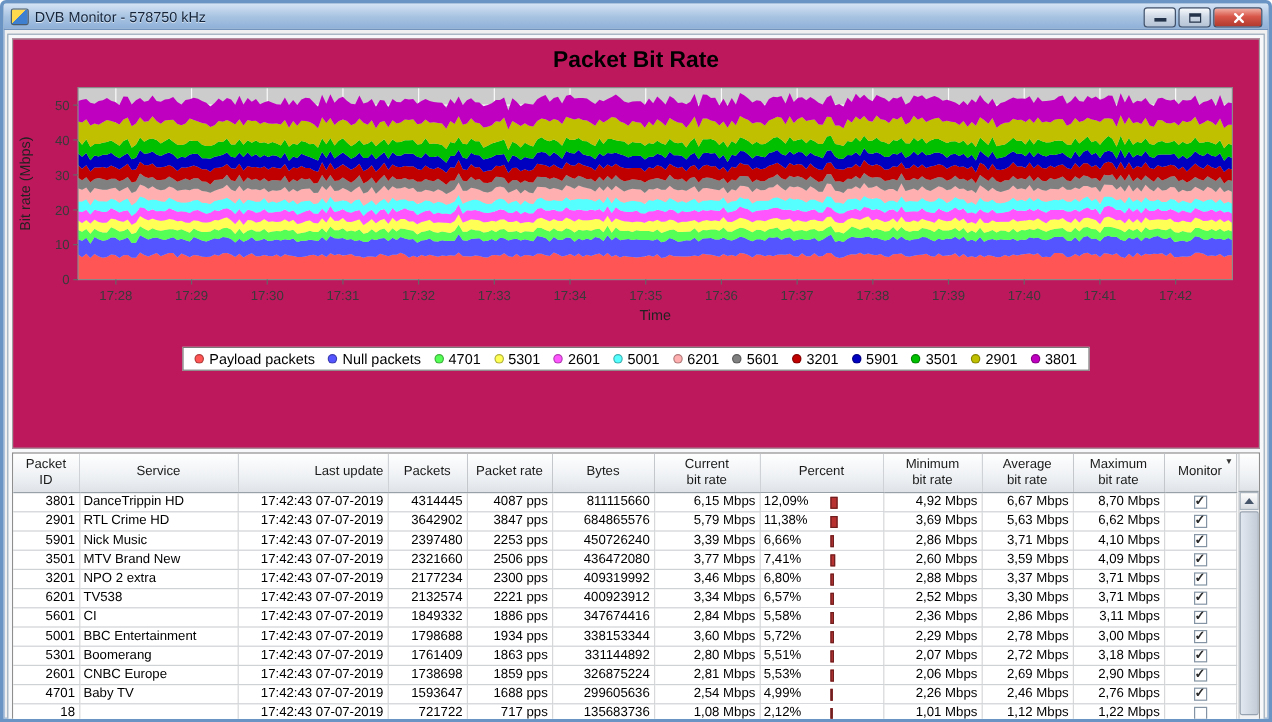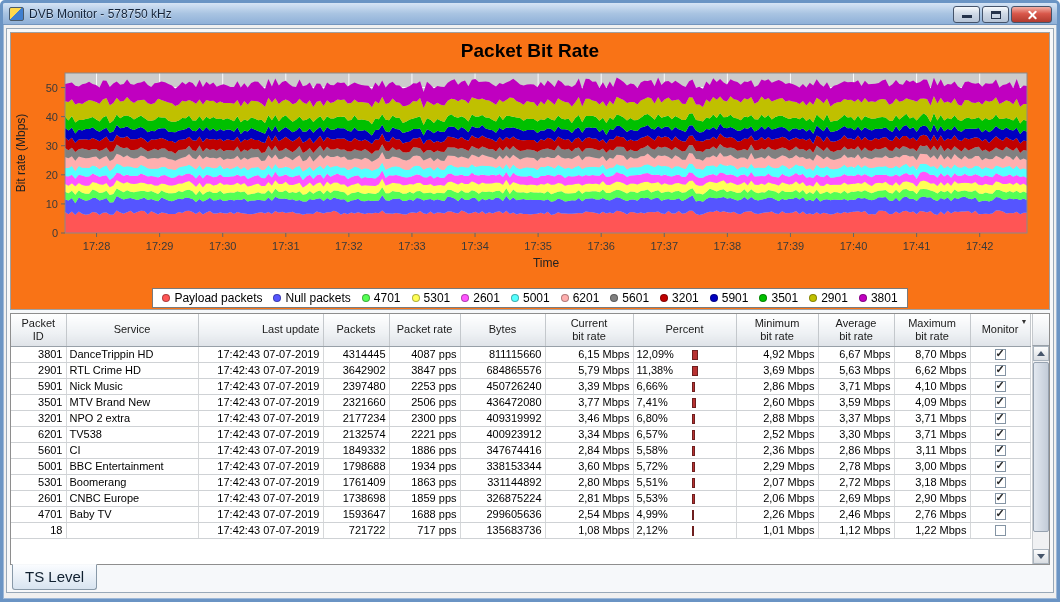--- a/index.html
+++ b/index.html
@@ -41,7 +41,7 @@
   }
 
   
-  .chart-panel { height: 278px; background: #f97316; border: 1px solid #a0a0a0; }
+  .chart-panel { height: 342px; background: #be185d; border: 1px solid #a0a0a0; }
   .chart-title { height: 30px; padding-top: 7px; text-align: center; font-size: 19px; font-weight: bold; color: #000; }
   .chart-svg text { font-family: "Liberation Sans", sans-serif; }
   .legend-row { height: 26px; display: flex; justify-content: center; align-items: center; }

